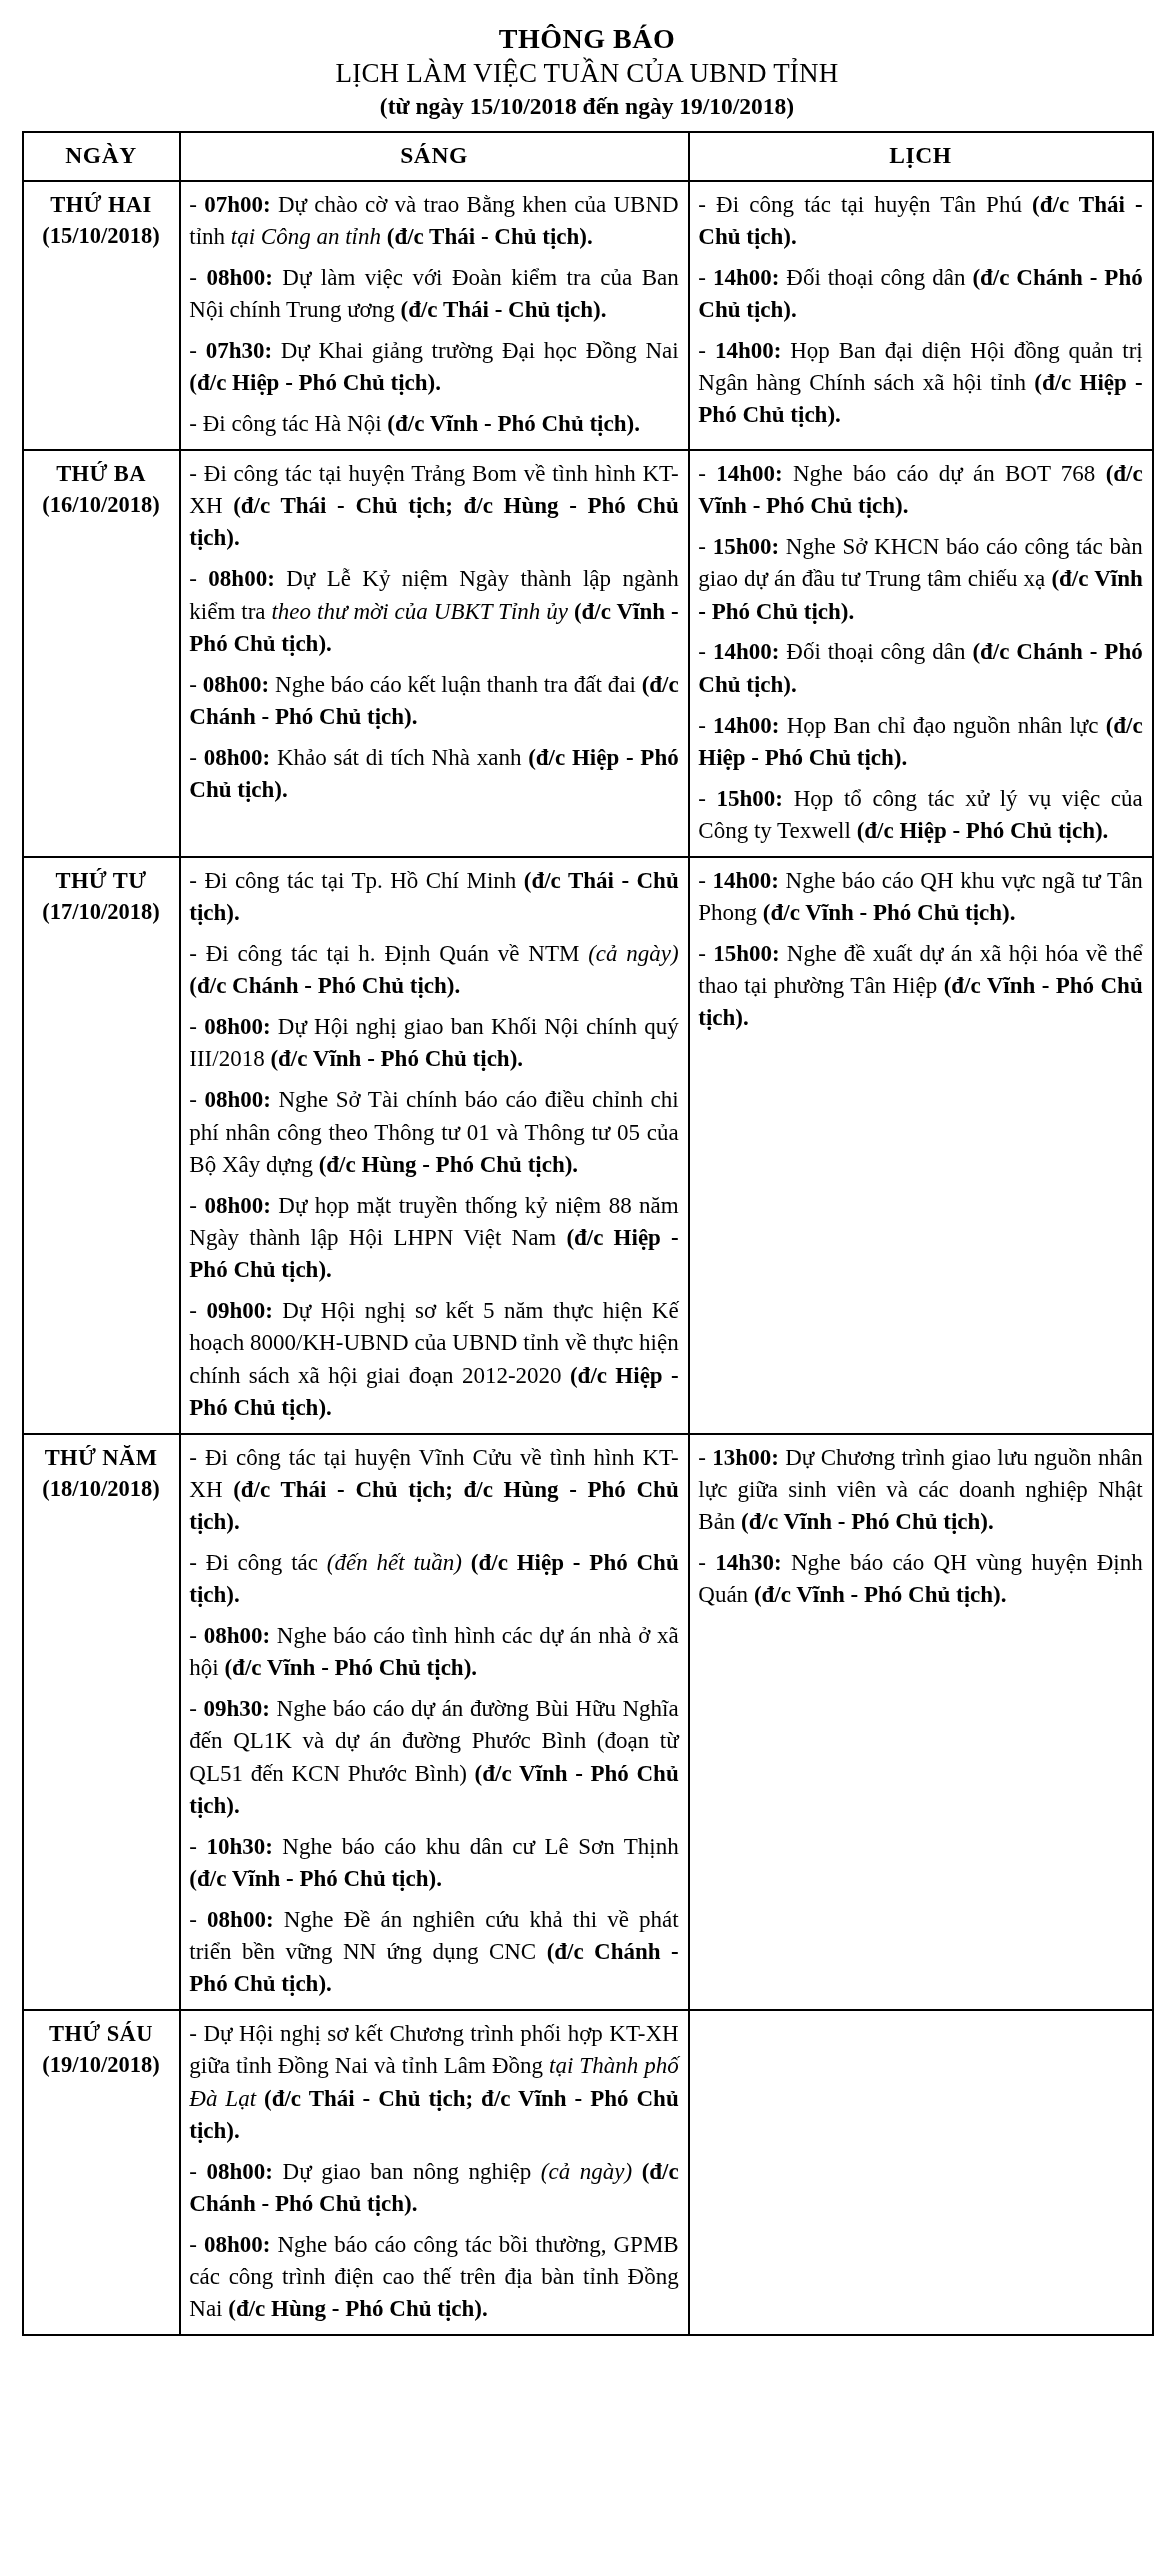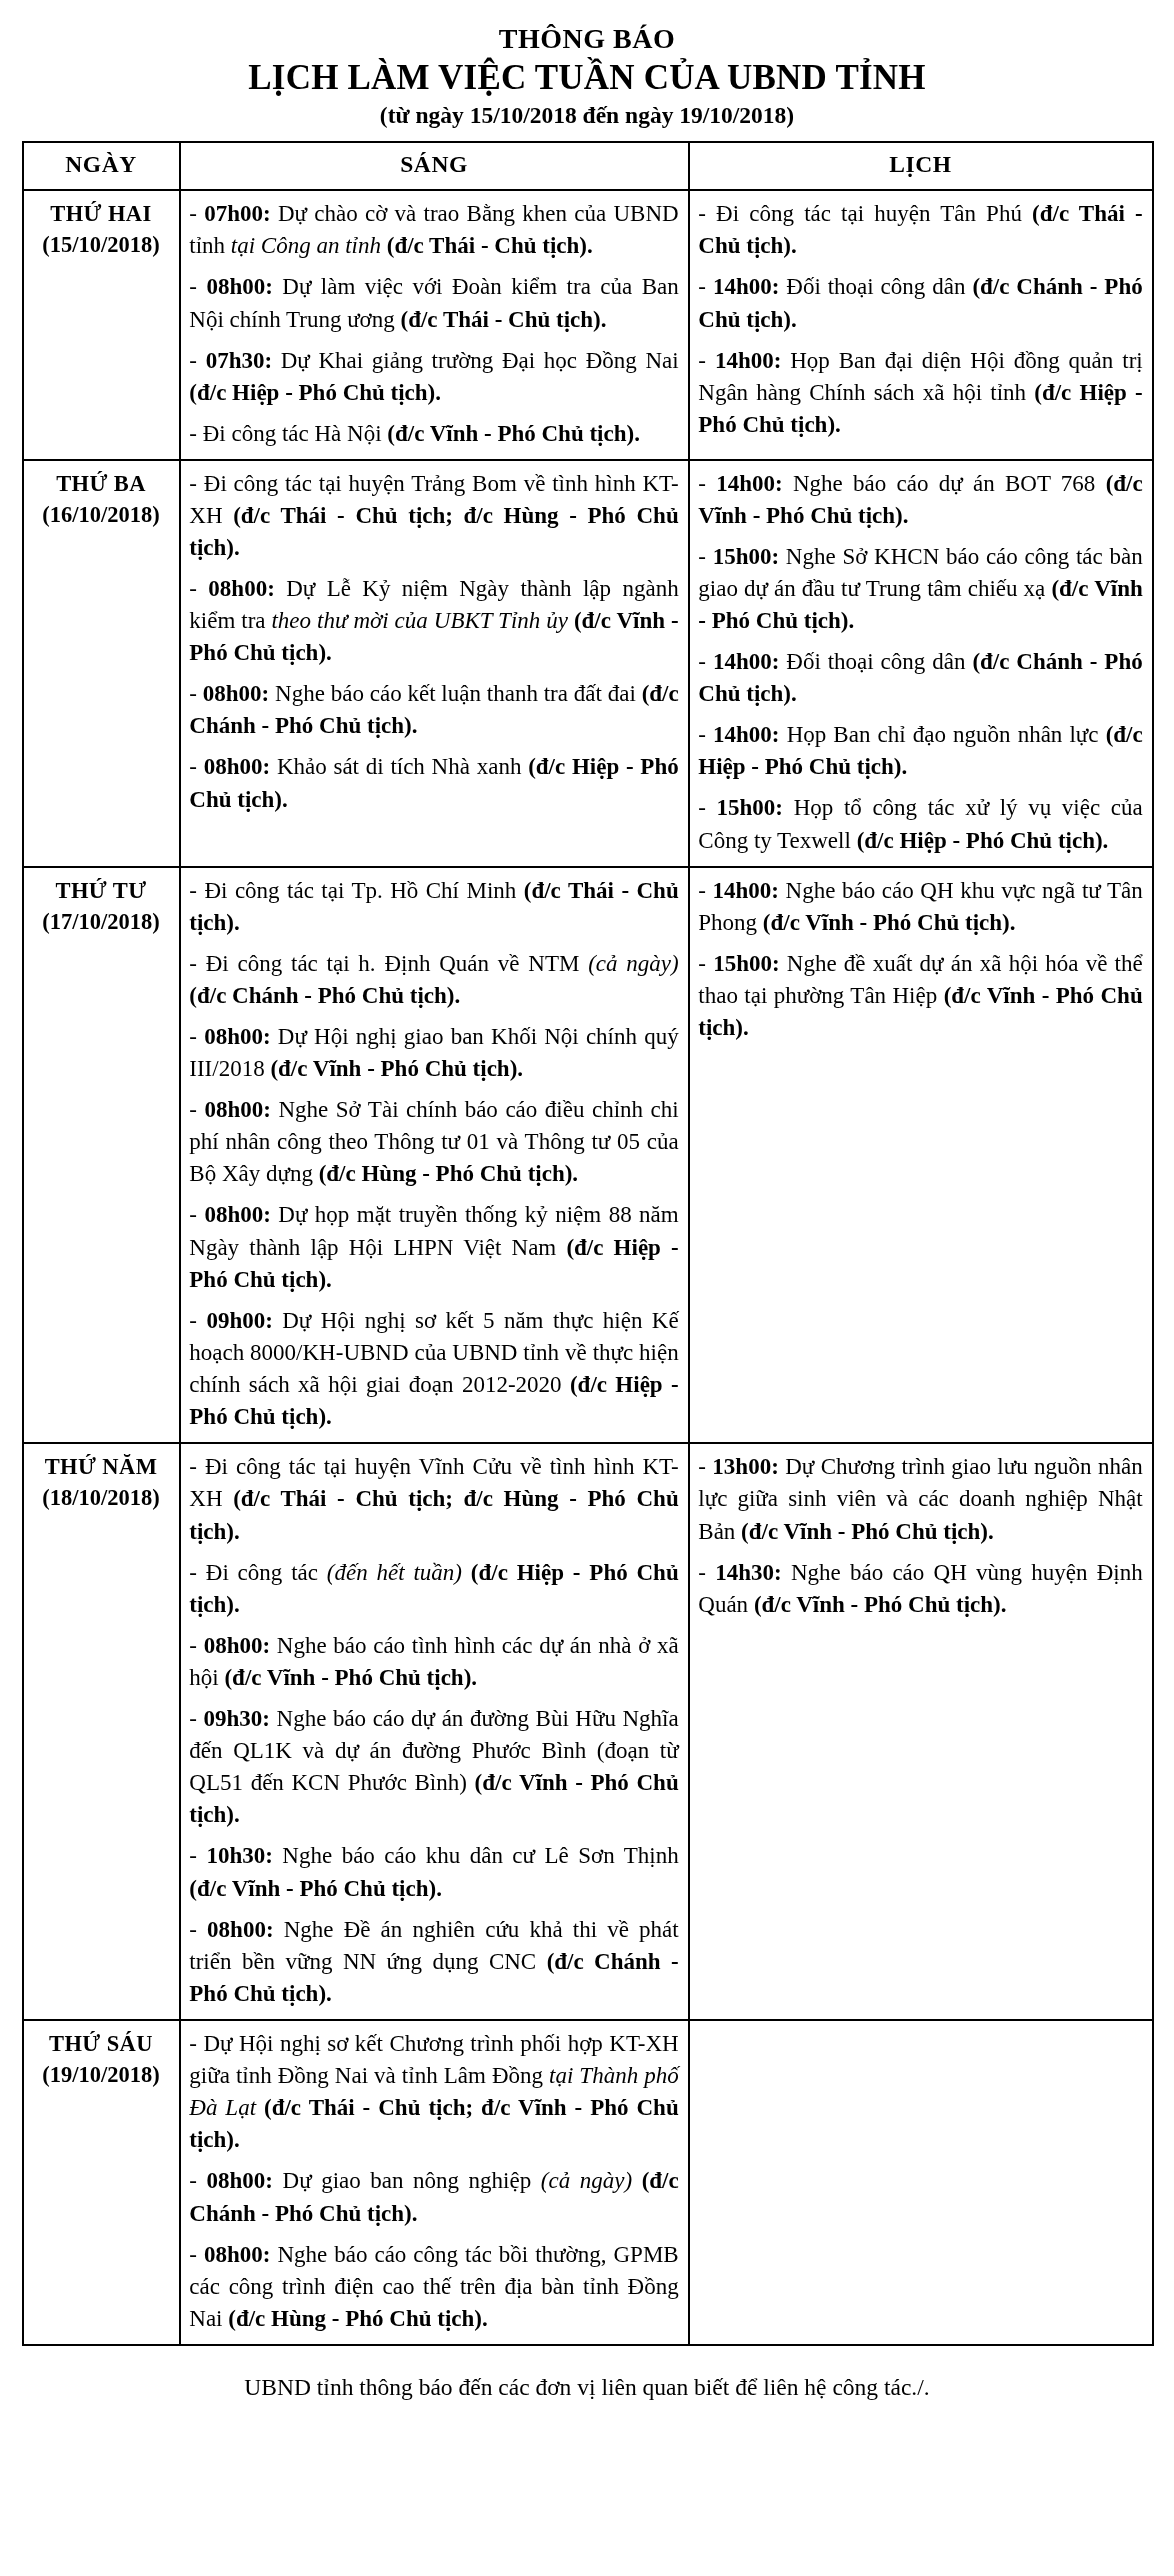--- a/index.html
+++ b/index.html
@@ -31,8 +31,8 @@
     margin:0;
   }
   .doc-subtitle{
-    font-size:35px;
-    font-weight:bold;
+    font-size:27px;
+    font-weight:normal;
     letter-spacing:0.2px;
     line-height:1.2;
     margin:2px 0 0 0;

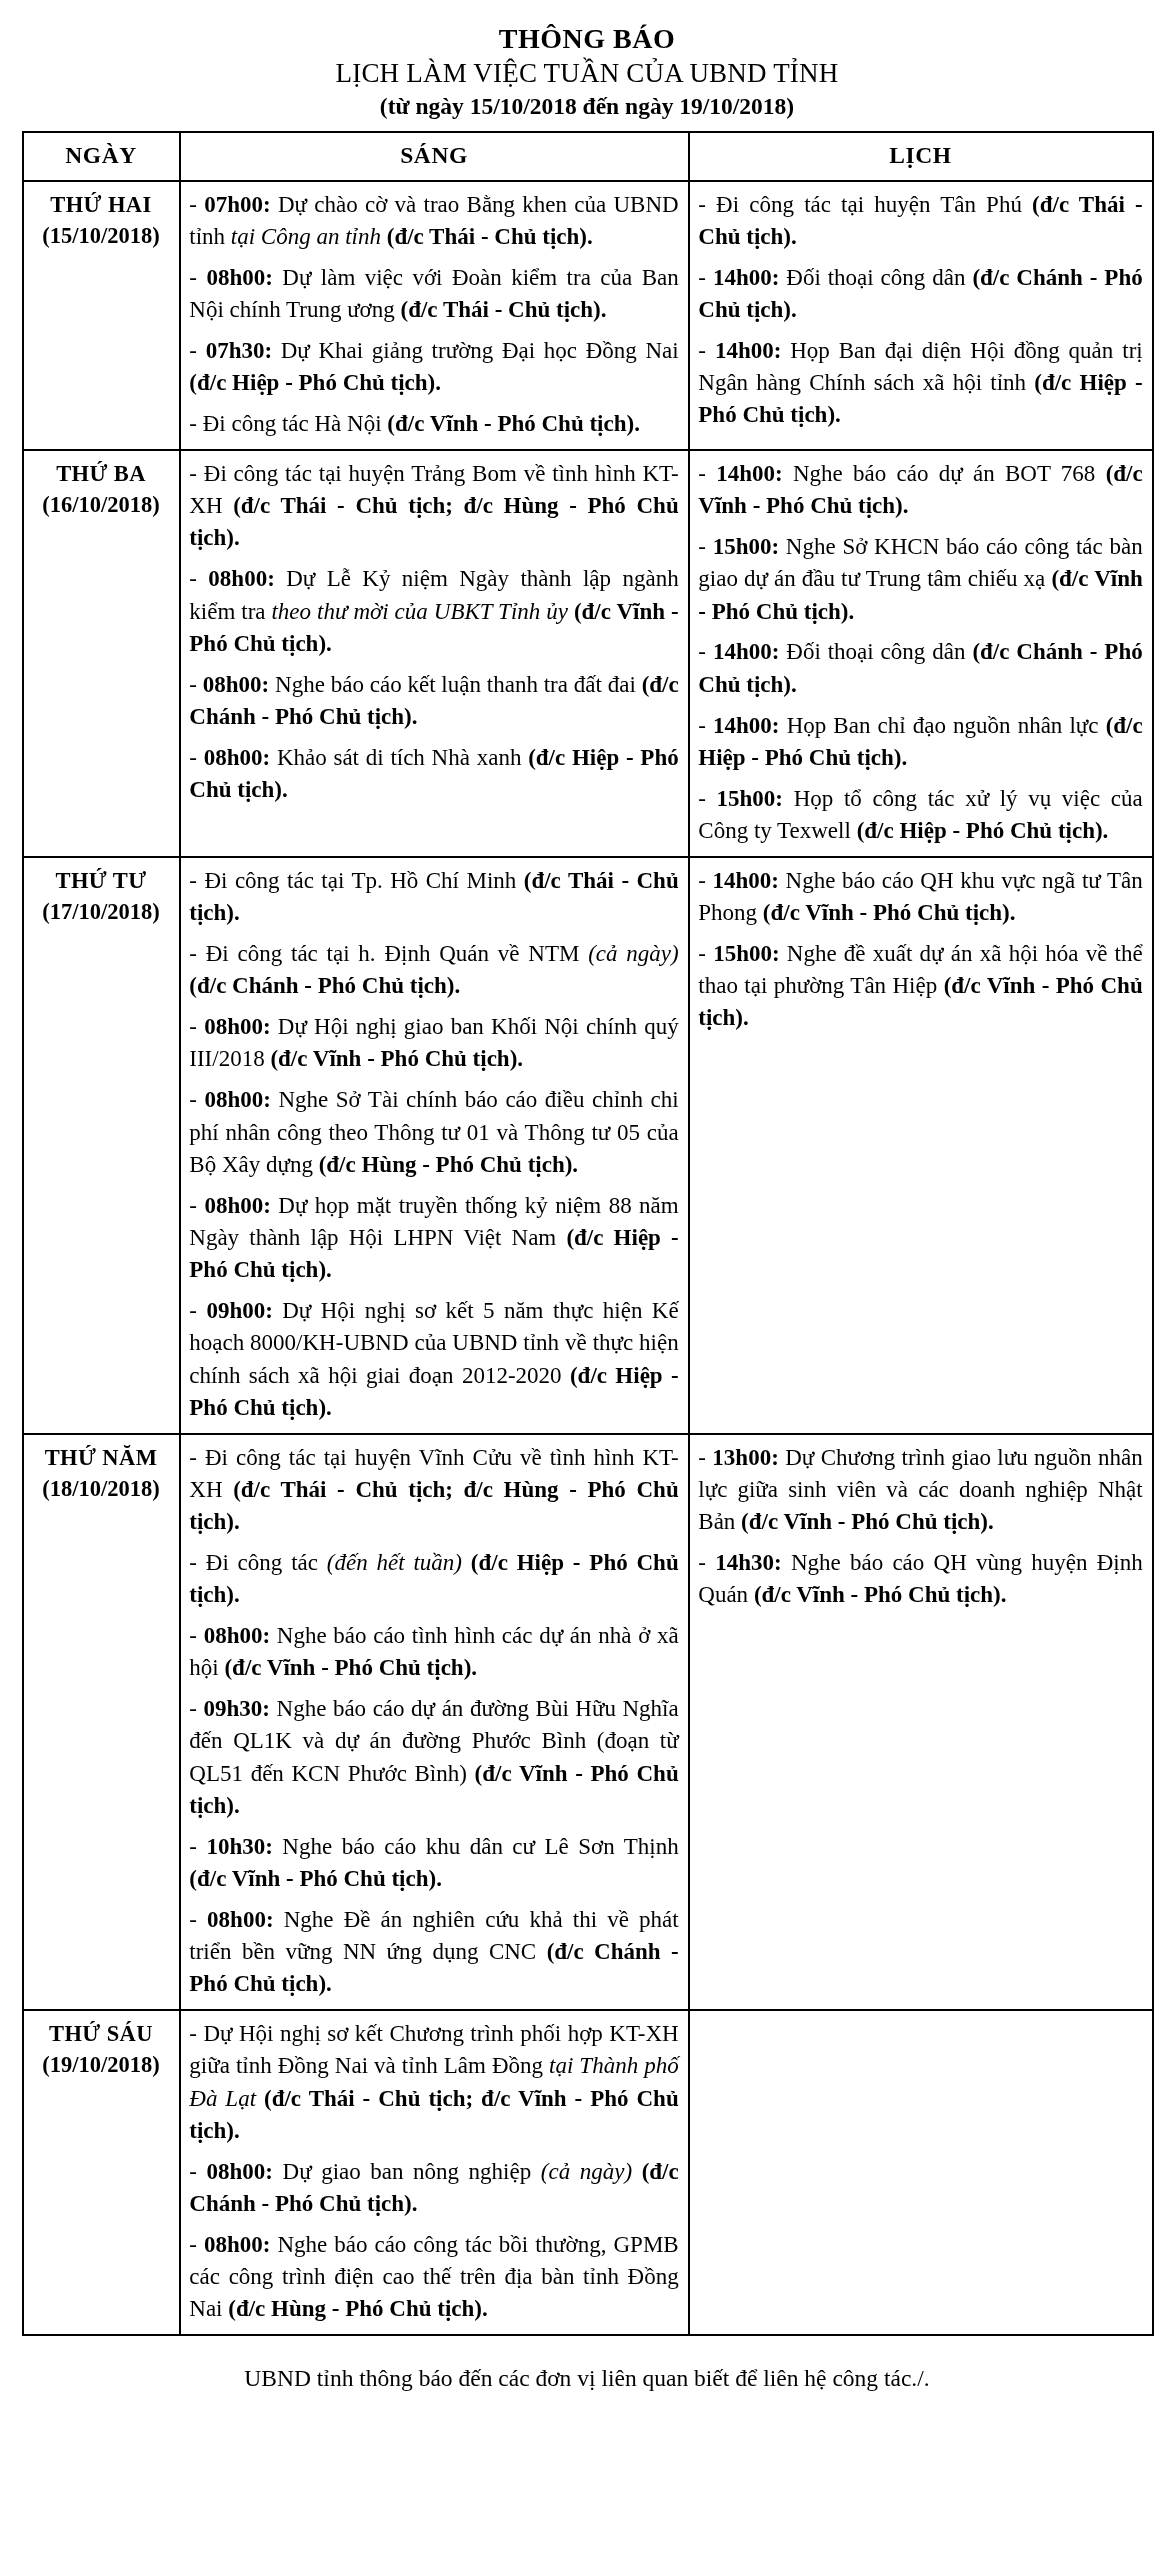--- a/index.html
+++ b/index.html
@@ -216,7 +216,6 @@
       </tbody>
   </table>
 
-  <div class="doc-footer">UBND tỉnh thông báo đến các đơn vị liên quan biết để liên hệ công tác./.</div>
 
 </div>
 

